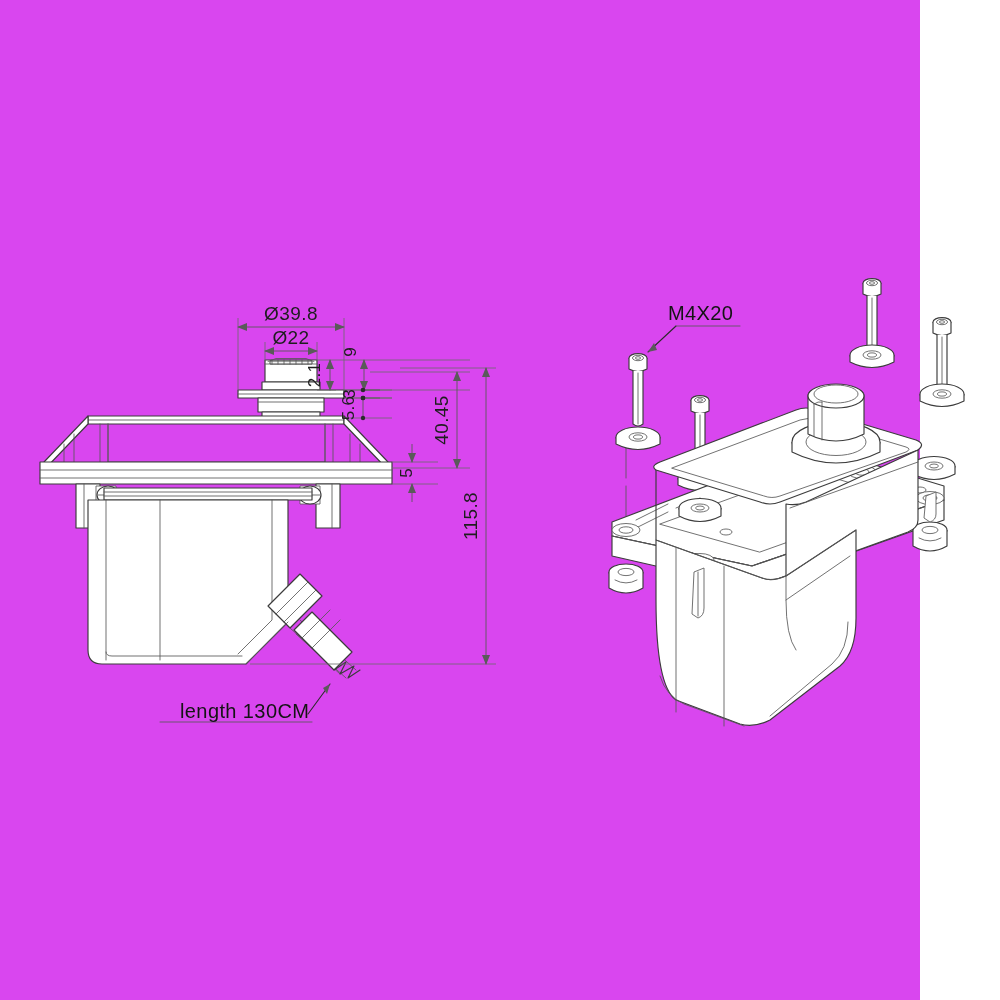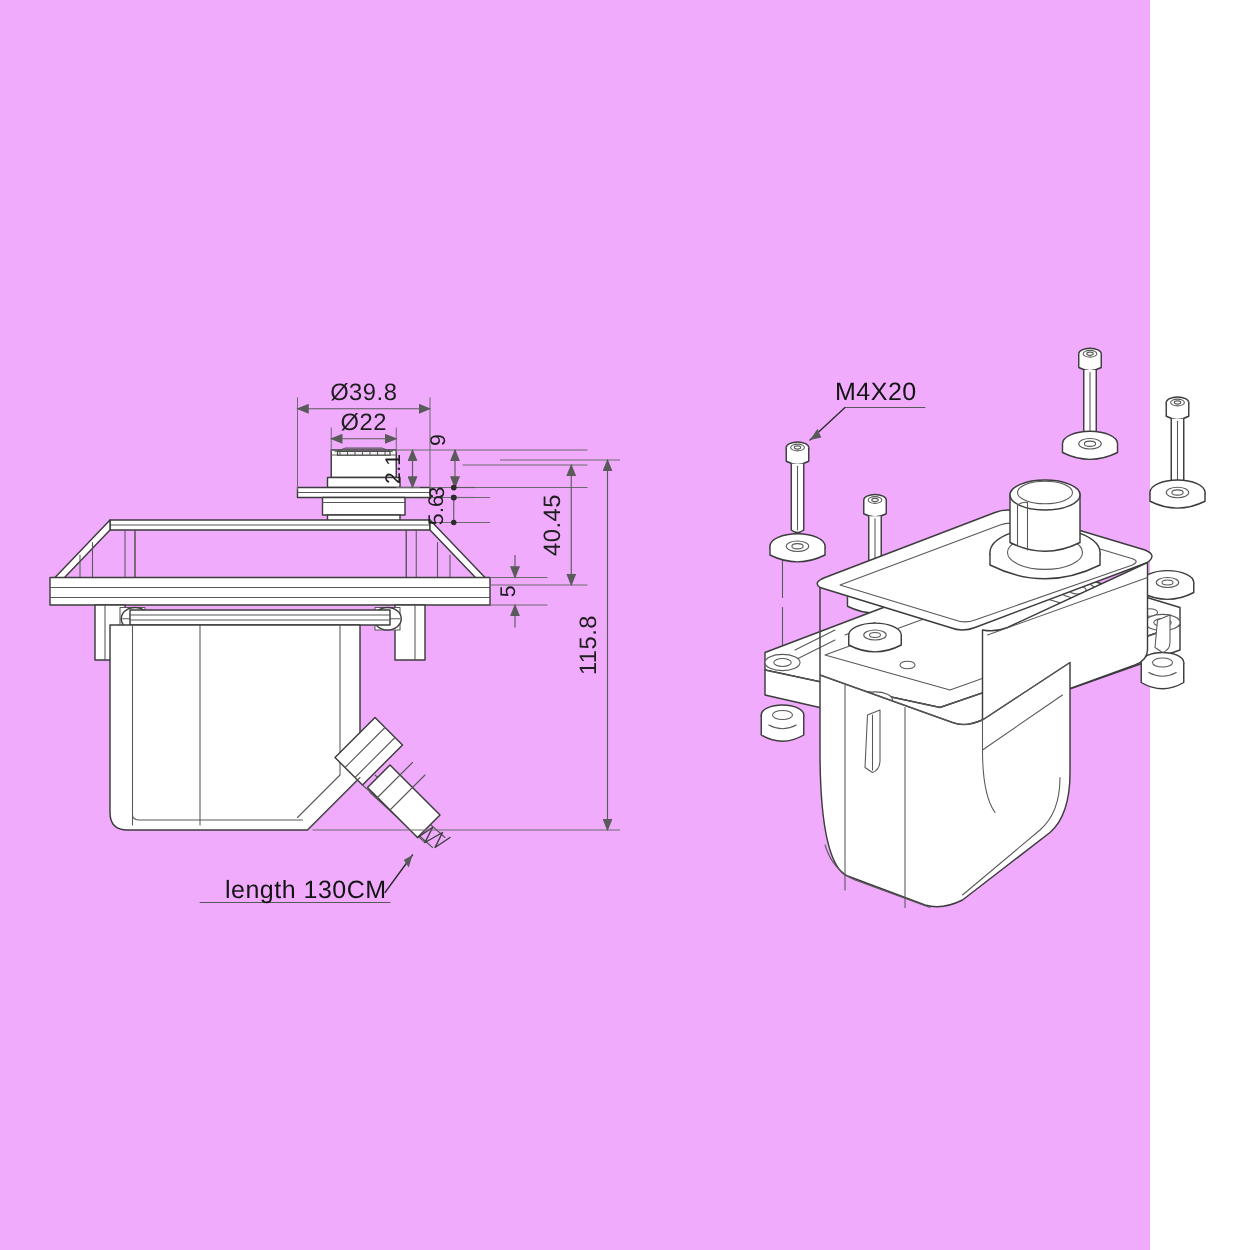--- a/index.html
+++ b/index.html
@@ -9,7 +9,7 @@
     font-family:"Liberation Sans","DejaVu Sans",sans-serif;
     color:#1a1a1a;
   }
-  #sheet{position:relative;width:920px;height:1000px;background:#f0abfc;}
+  #sheet{position:relative;width:920px;height:1000px;background:#d946ef;}
   svg{display:block;}
   .ln{fill:none;stroke:#3c3c3c;stroke-width:1.15;stroke-linecap:round;stroke-linejoin:round;}
   .ln-thin{fill:none;stroke:#585858;stroke-width:0.85;stroke-linecap:round;stroke-linejoin:round;}

